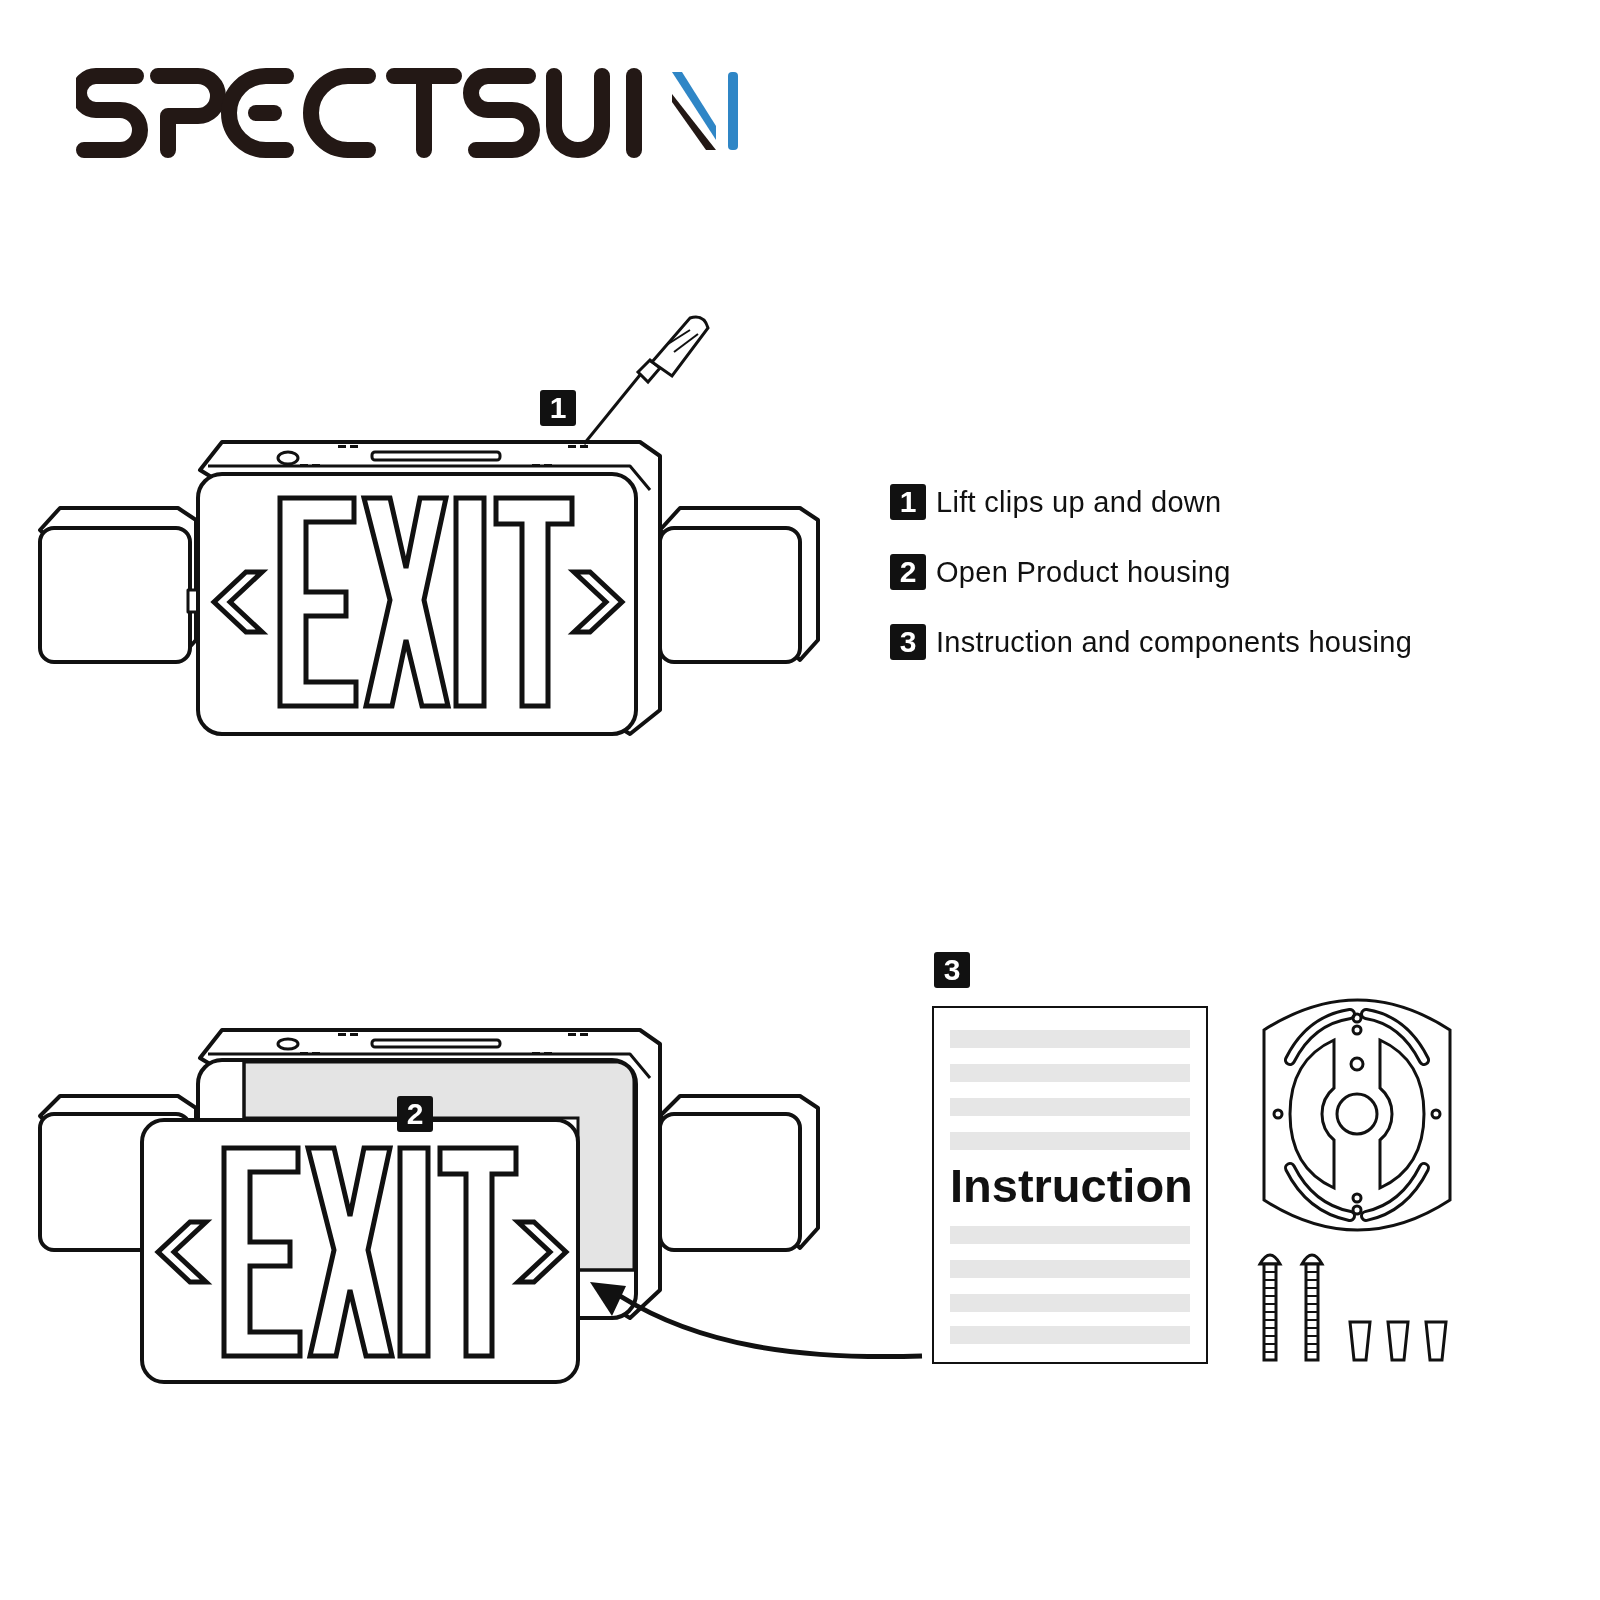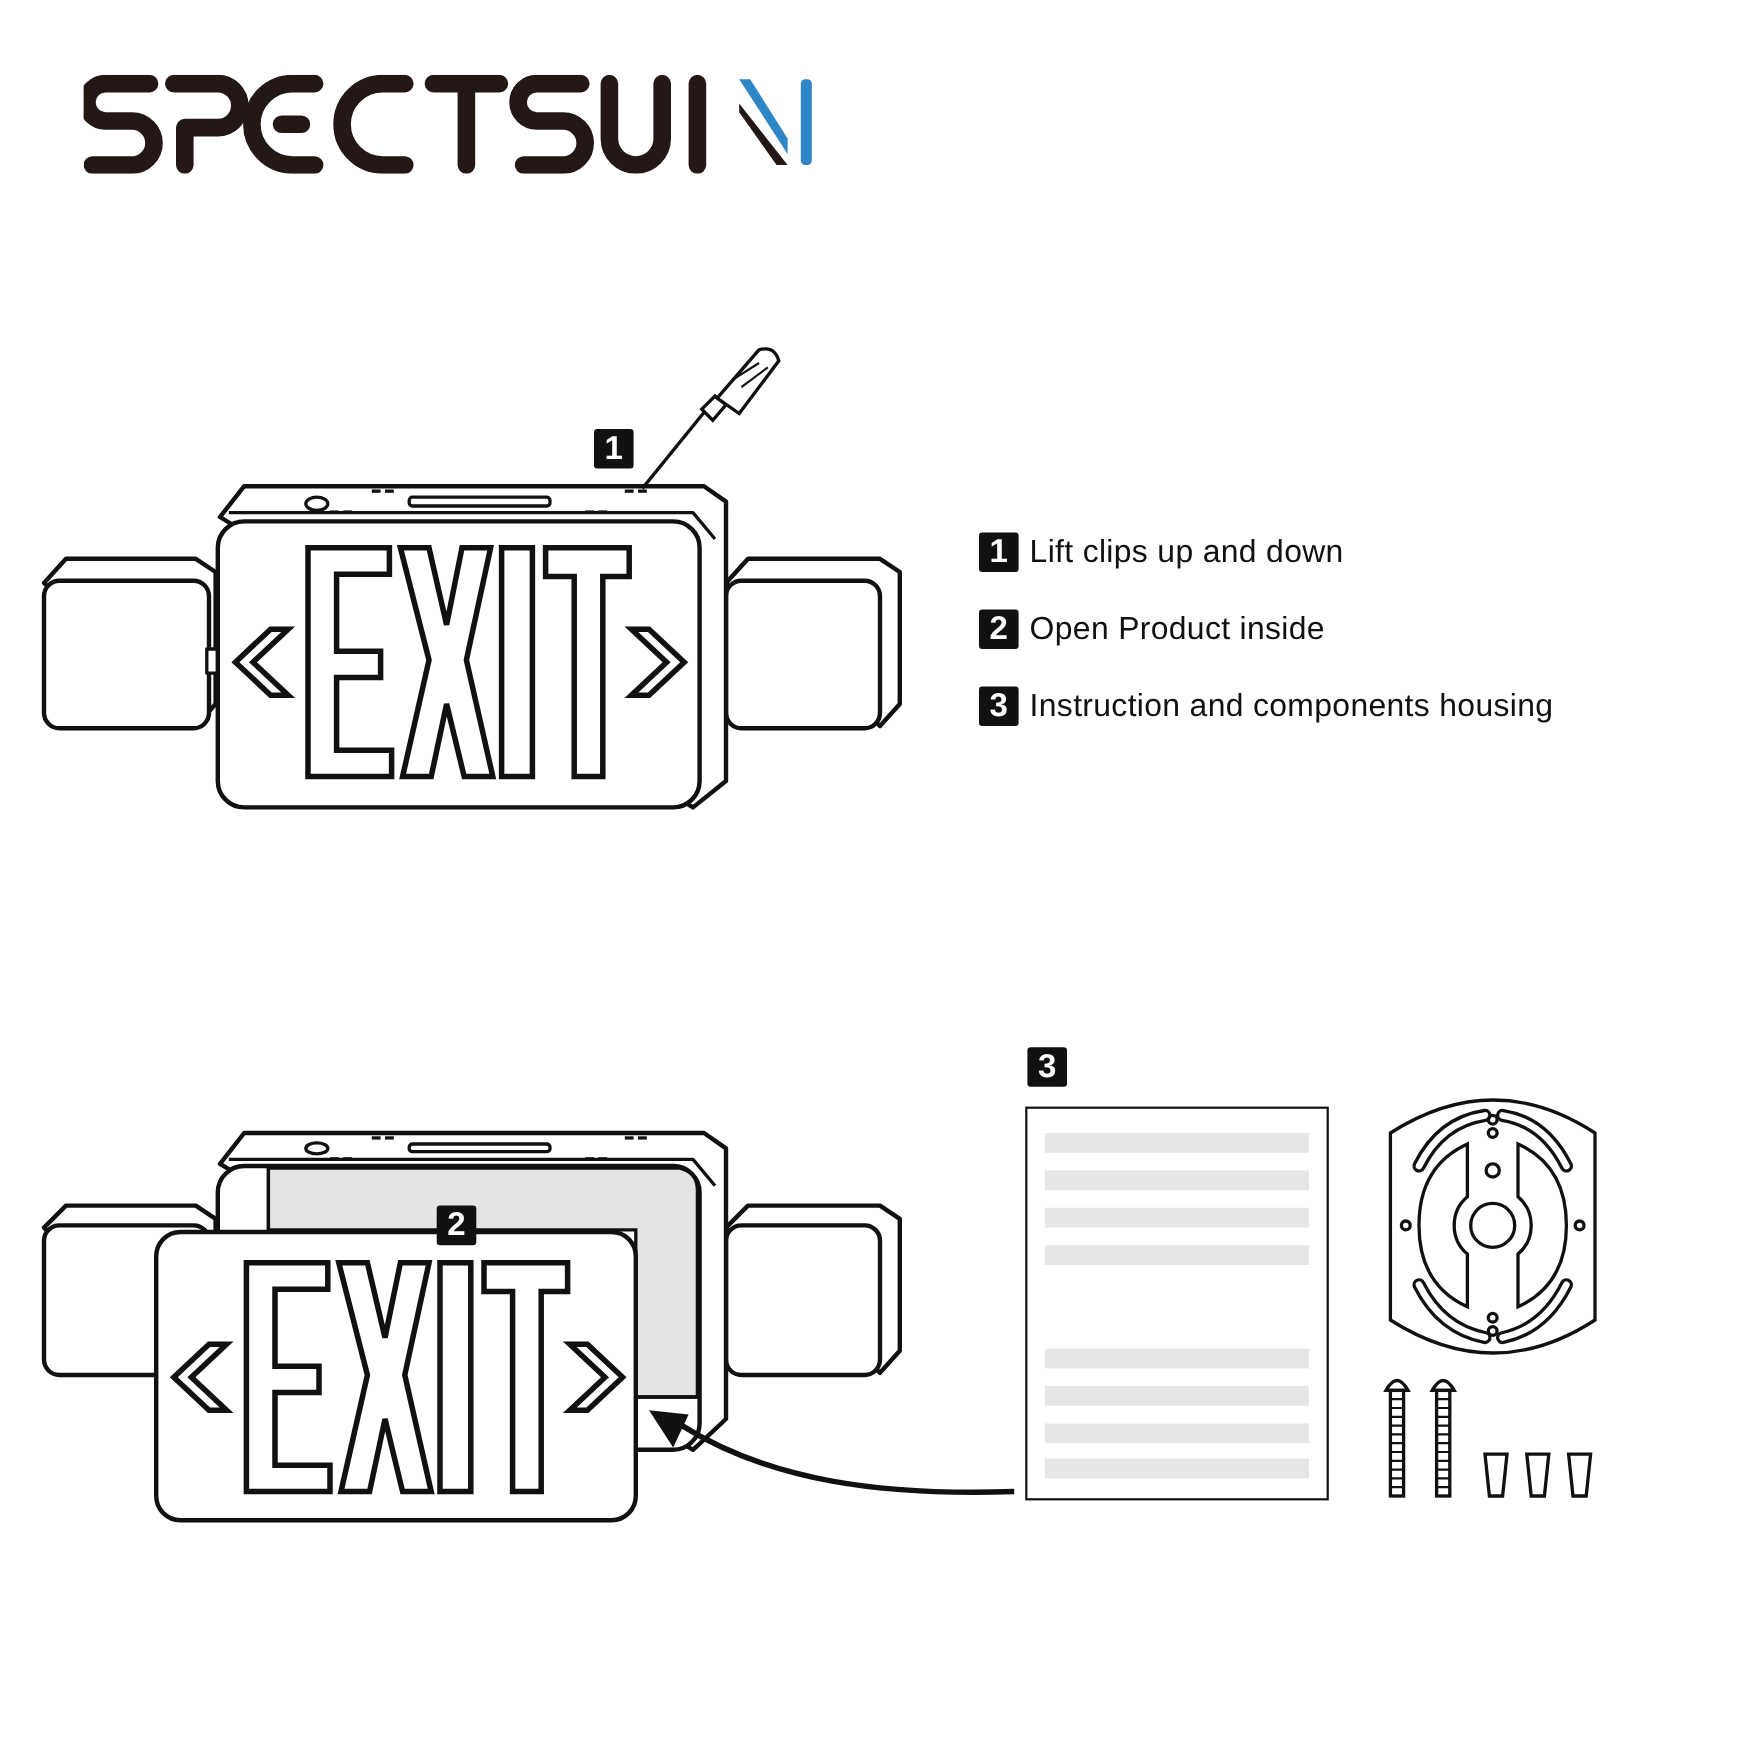--- a/index.html
+++ b/index.html
@@ -107,7 +107,7 @@
   </div>
   <div class="step">
     <span class="num-badge">2</span>
-    <span class="step-text">Open Product inside</span>
+    <span class="step-text">Open Product housing</span>
   </div>
   <div class="step">
     <span class="num-badge">3</span>

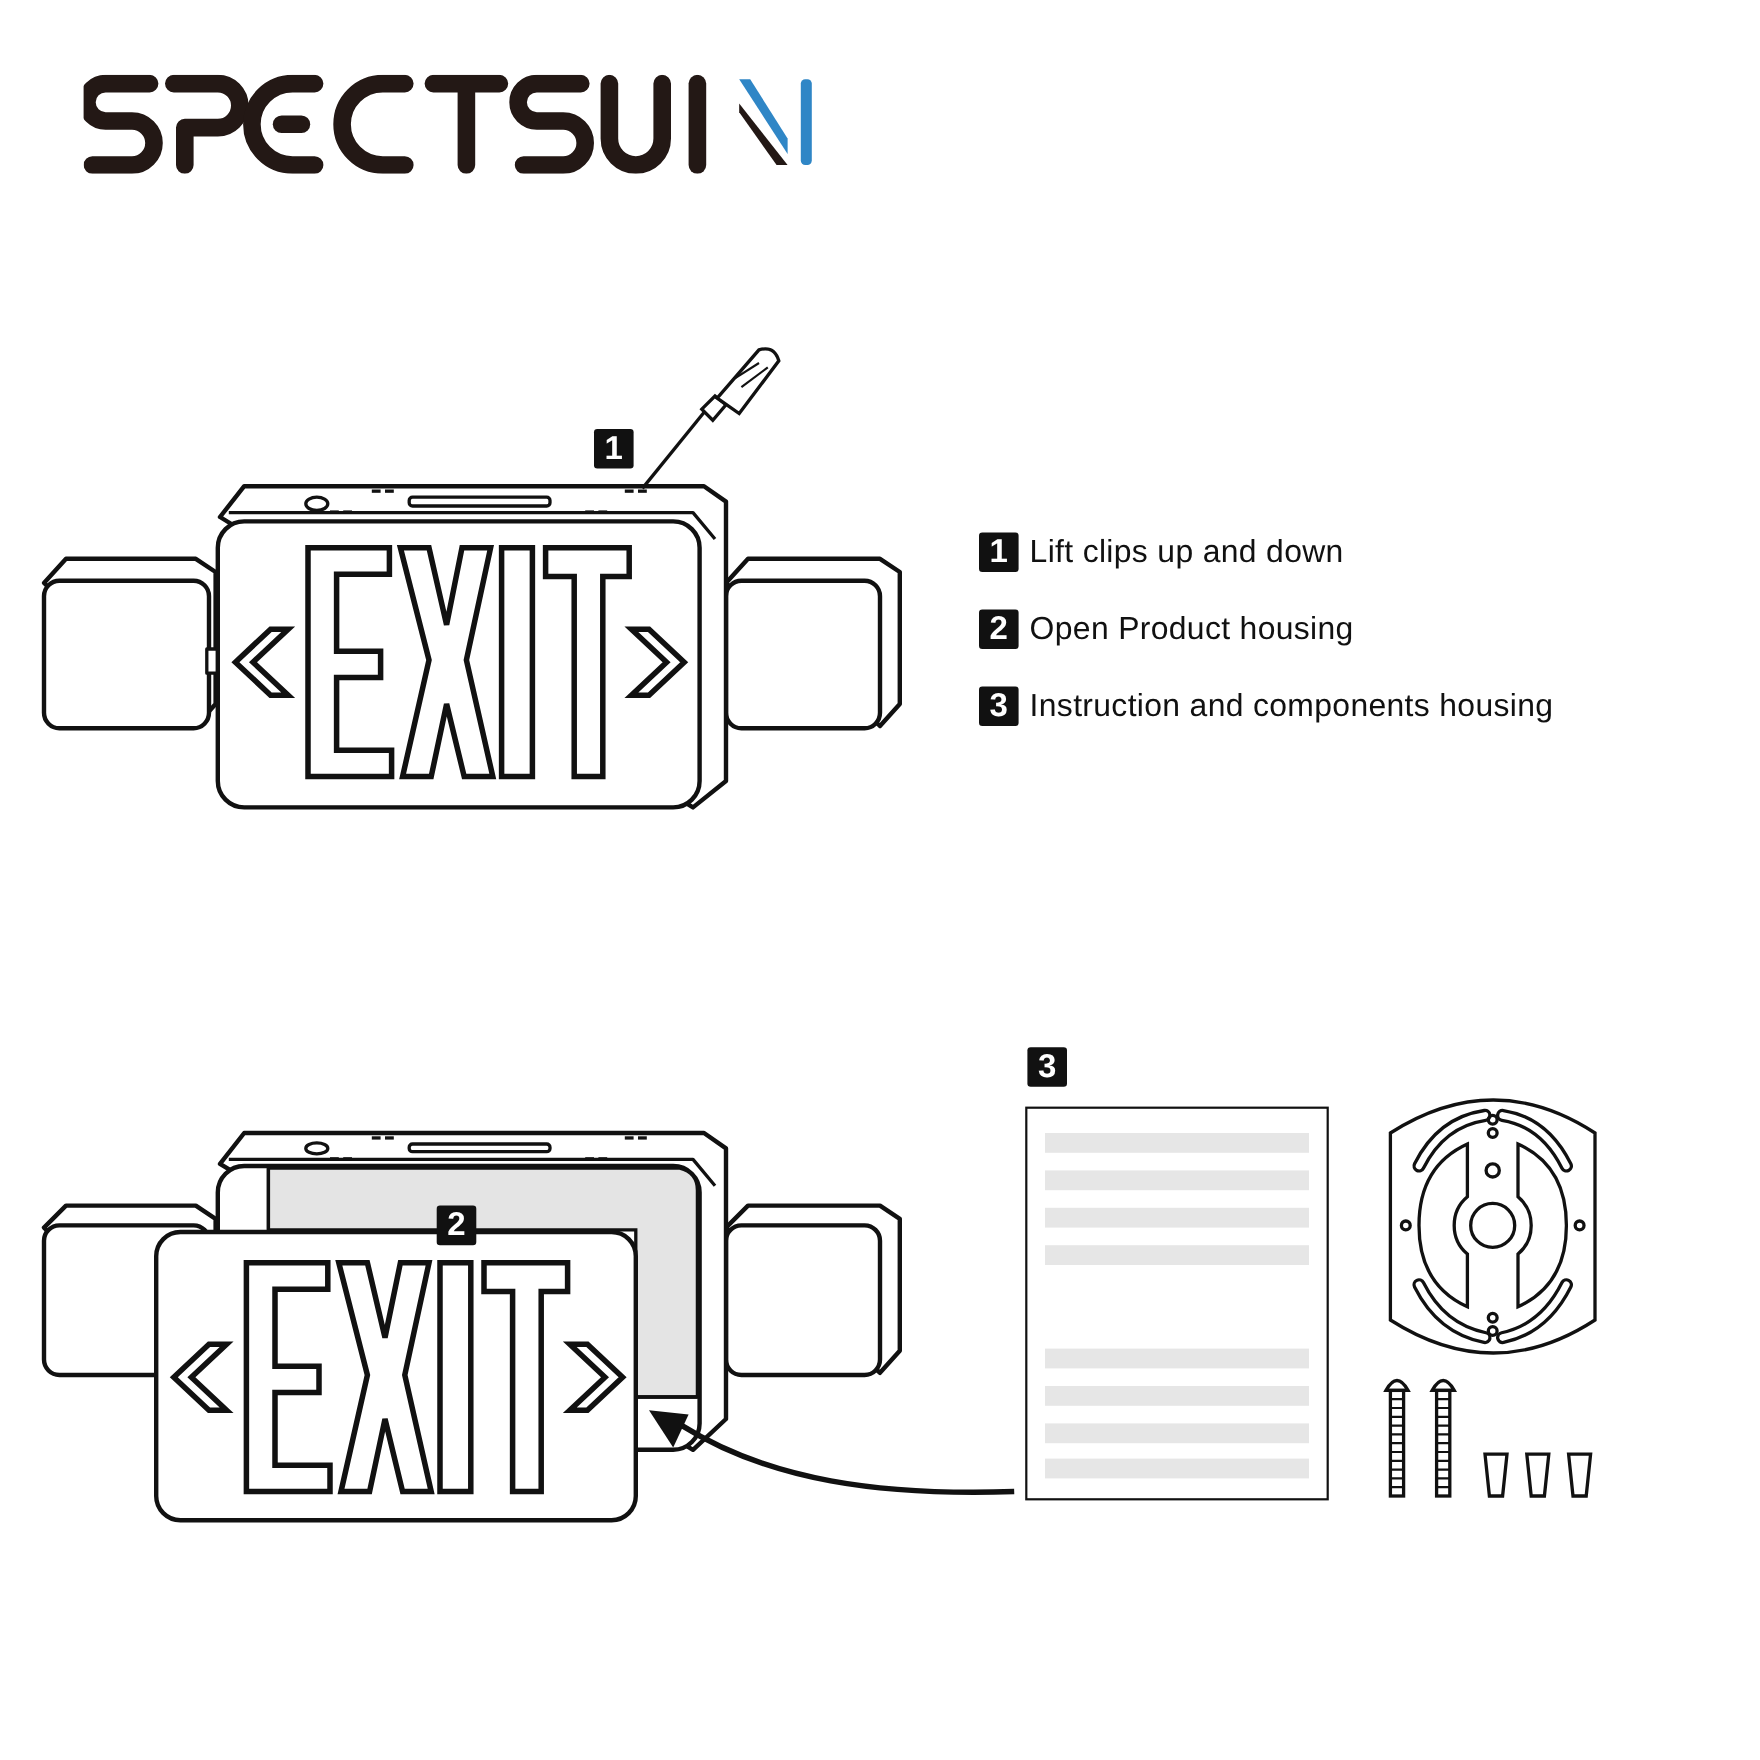--- a/index.html
+++ b/index.html
@@ -173,6 +173,7 @@
   <div class="abs" style="left:16px;top:56px;width:240px;height:18px;background:#e6e6e6;"></div>
   <div class="abs" style="left:16px;top:90px;width:240px;height:18px;background:#e6e6e6;"></div>
   <div class="abs" style="left:16px;top:124px;width:240px;height:18px;background:#e6e6e6;"></div>
+  <div class="abs instr-title" style="left:16px;top:150px;">Instruction</div>
   <div class="abs" style="left:16px;top:218px;width:240px;height:18px;background:#e6e6e6;"></div>
   <div class="abs" style="left:16px;top:252px;width:240px;height:18px;background:#e6e6e6;"></div>
   <div class="abs" style="left:16px;top:286px;width:240px;height:18px;background:#e6e6e6;"></div>

